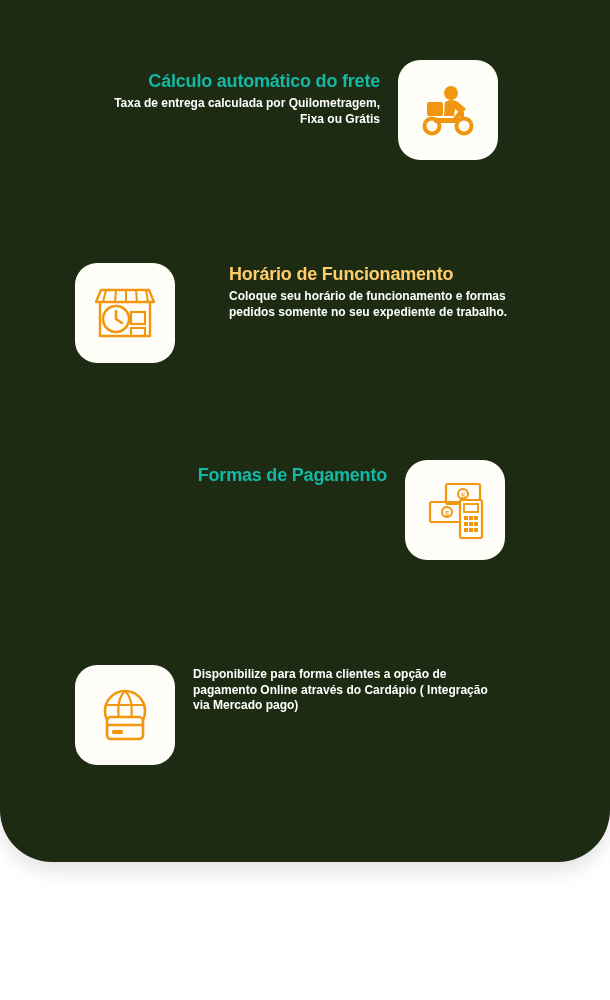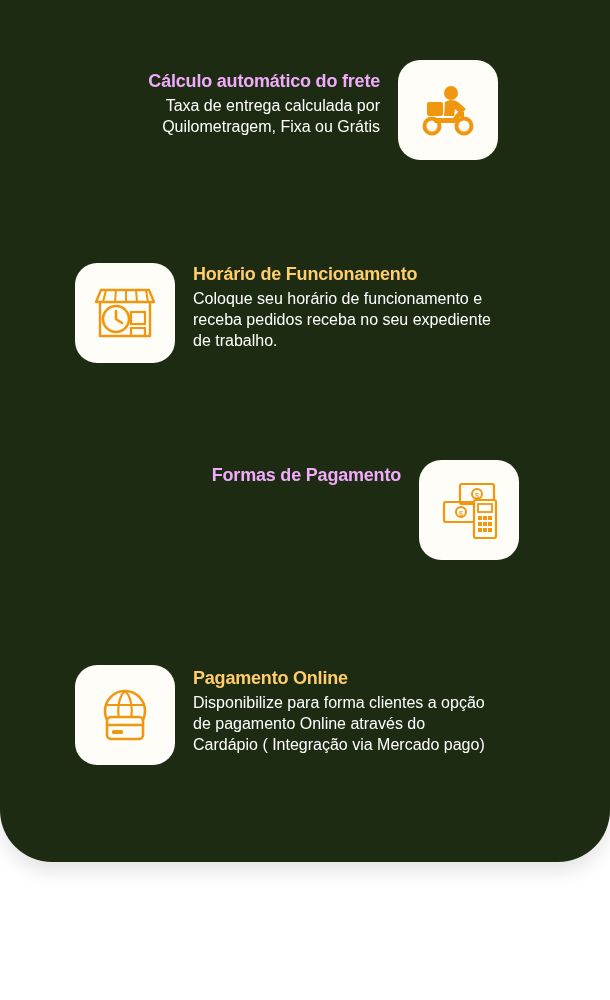--- a/index.html
+++ b/index.html
@@ -72,7 +72,7 @@
   .align-right .text-col { text-align: right; }
   .align-left  .text-col { text-align: left; }
 
-  .align-right .title { color: #f0abfc; }
+  .align-right .title { color: #14b8a6; }
   .align-left  .title { color: #ffcd6b; }
 
   

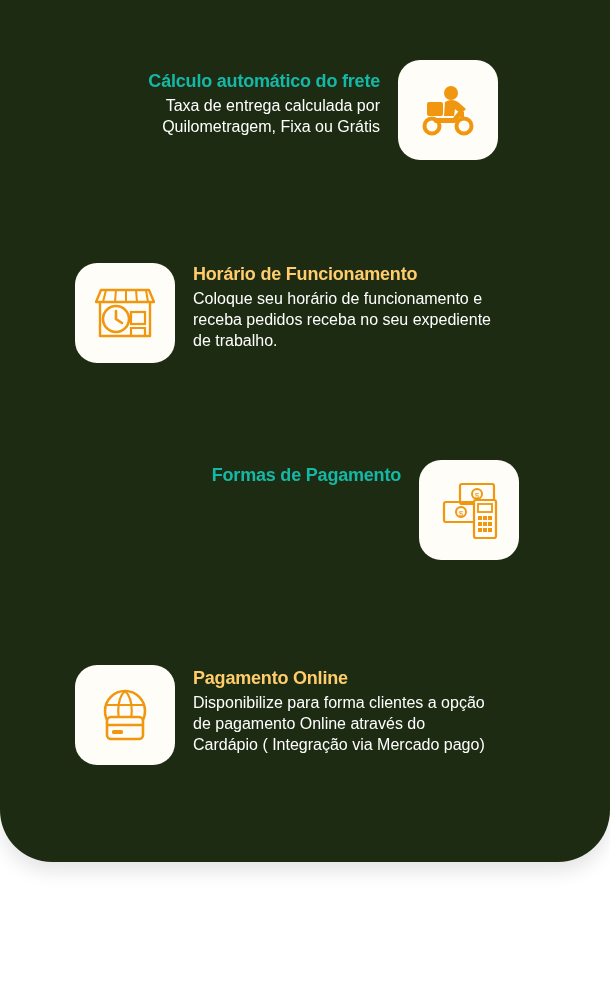--- a/index.html
+++ b/index.html
@@ -53,8 +53,8 @@
   }
 
   .feature .desc {
-    font-size: 16px;
-    font-weight: 400;
+    font-size: 12px;
+    font-weight: 700;
   }
 
   .icon-tile {

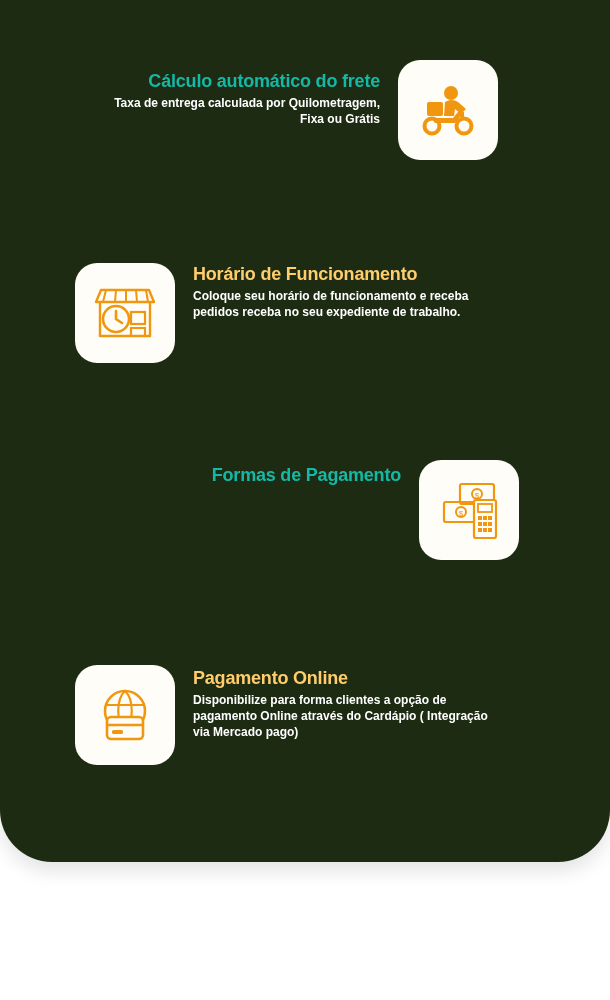--- a/index.html
+++ b/index.html
@@ -89,6 +89,7 @@
   #feature-horario {
     left: 75px;
     top: 263px;
+    gap: 36px;
   }
   #feature-horario .text-col {
     width: 300px;

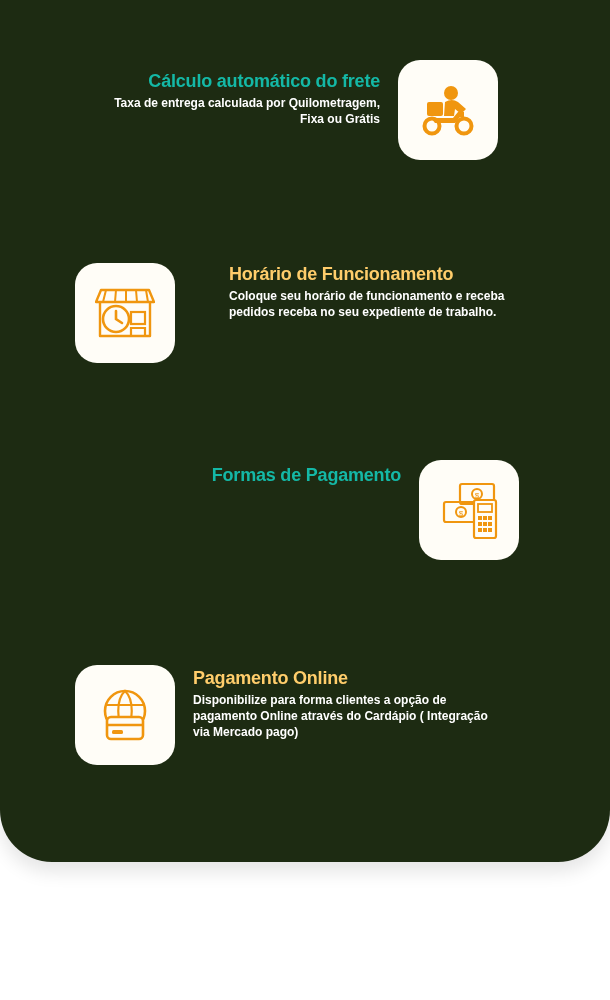--- a/index.html
+++ b/index.html
@@ -170,7 +170,7 @@
       </div>
       <div class="text-col">
         <div class="title">Horário de Funcionamento</div>
-        <div class="desc">Coloque seu horário de funcionamento e receba pedidos receba no seu expediente de trabalho.</div>
+        <div class="desc">Coloque seu horário de funcionamento e formas pedidos somente no seu expediente de trabalho.</div>
       </div>
     </div>
 

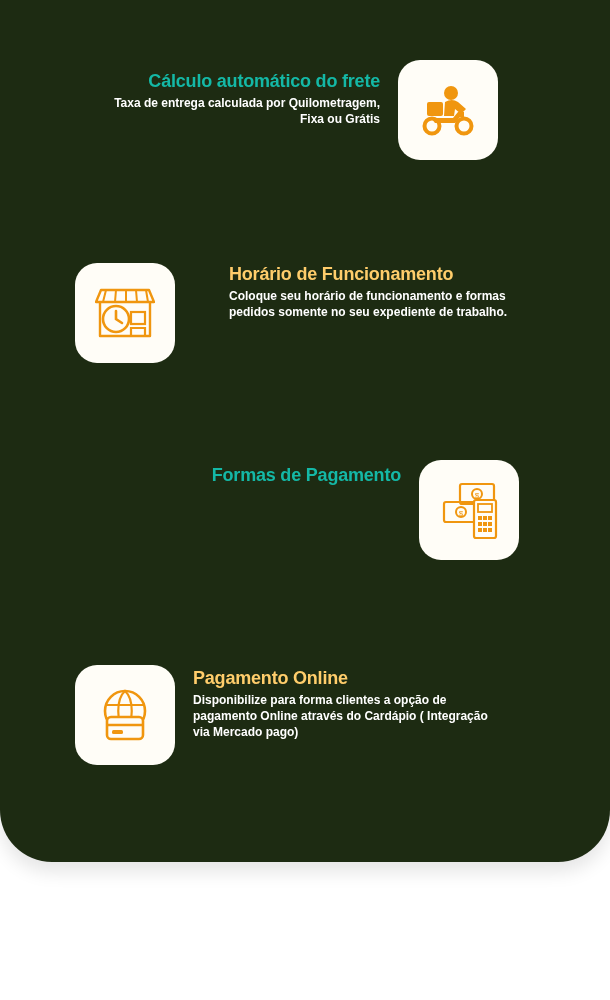--- a/index.html
+++ b/index.html
@@ -98,7 +98,7 @@
   }
 
   #feature-pagamento {
-    left: 78px;
+    left: 64px;
     top: 460px;
   }
   #feature-pagamento .text-col {

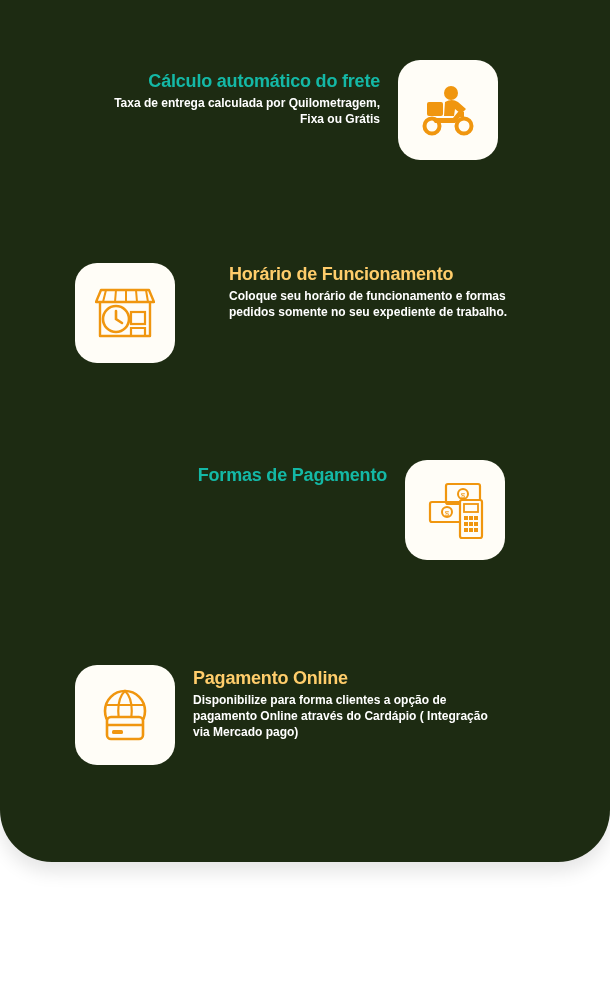--- a/index.html
+++ b/index.html
@@ -222,7 +222,6 @@
         </span>
       </div>
       <div class="text-col">
-        <div class="title">Pagamento Online</div>
         <div class="desc">Disponibilize para forma clientes a opção de pagamento Online através do Cardápio ( Integração via Mercado pago)</div>
       </div>
     </div>

